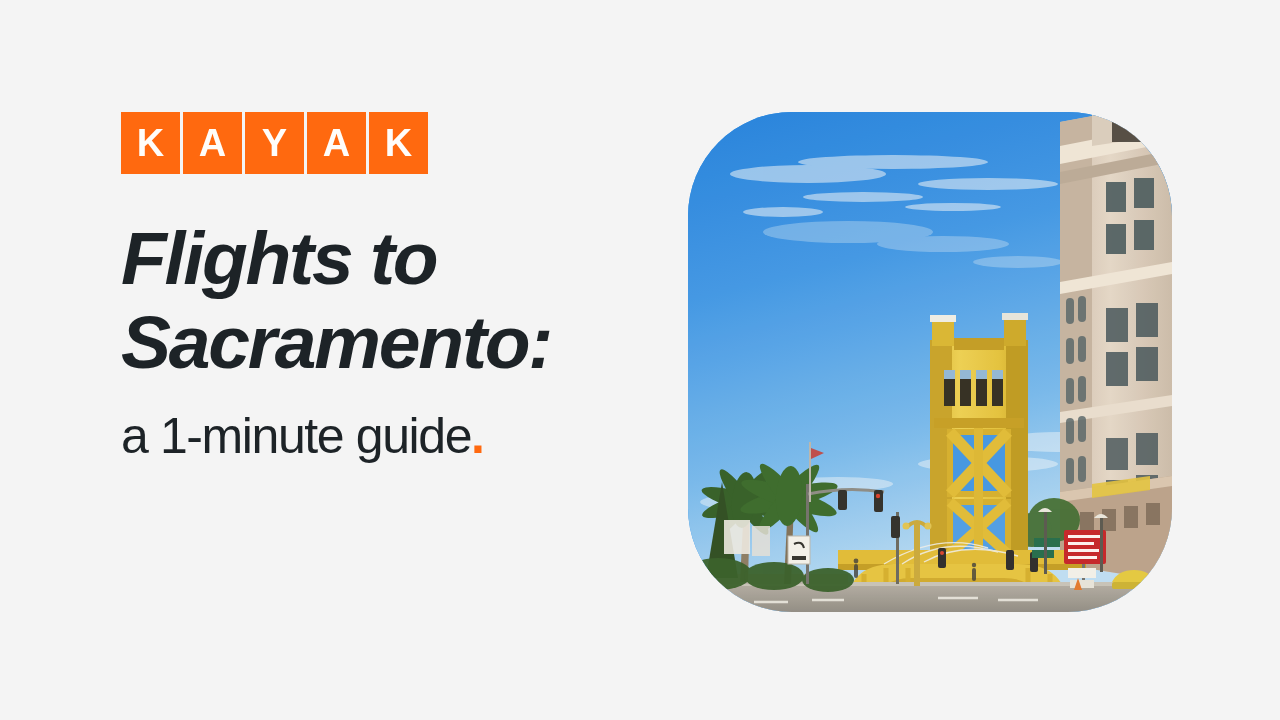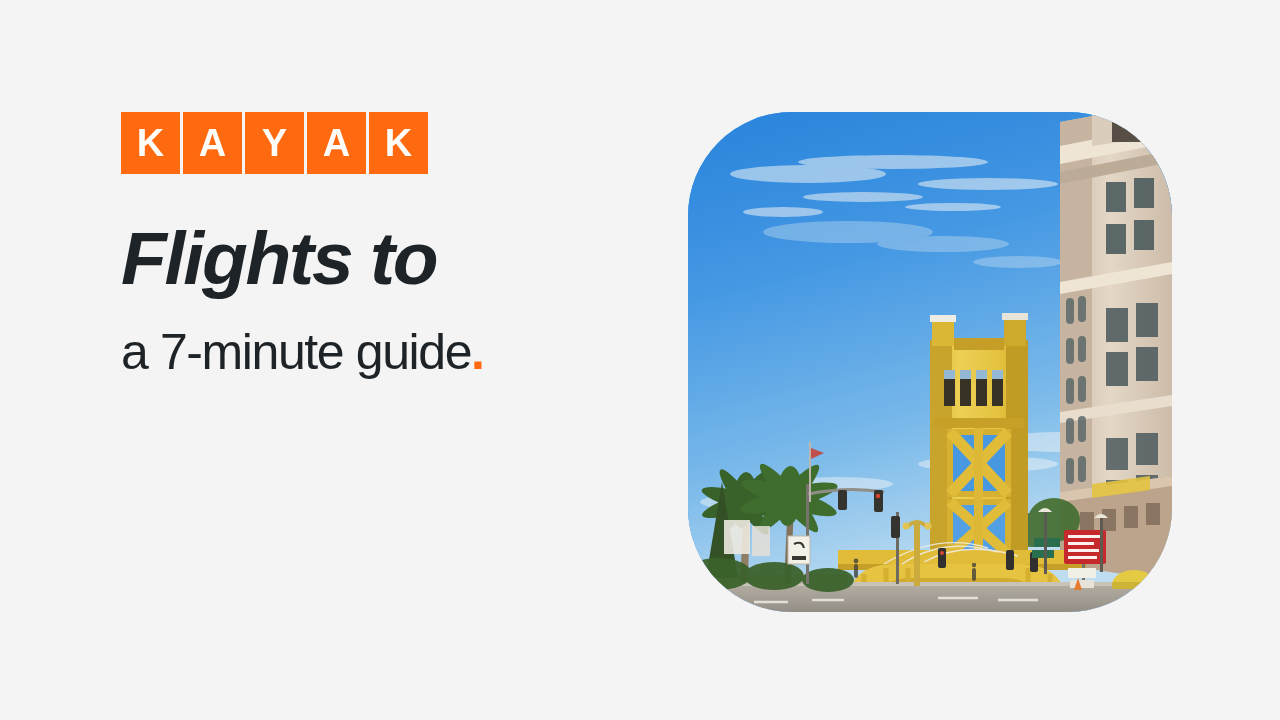--- a/index.html
+++ b/index.html
@@ -99,6 +99,7 @@
 
     <h1 class="headline">
       <span class="hl-line">Flights to</span>
+      <span class="hl-line">Sacramento:</span>
     </h1>
 
     <p class="subtitle"><span>a 7-minute guide</span><span class="dot">.</span></p>

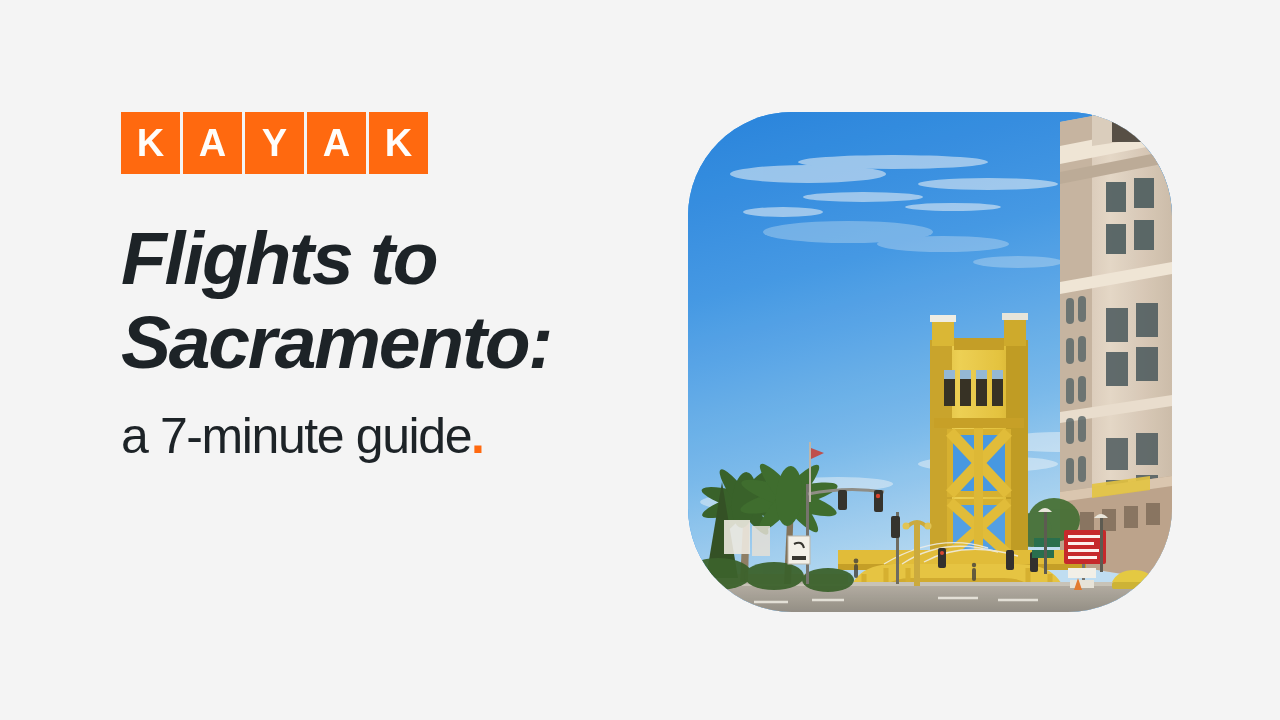--- a/index.html
+++ b/index.html
@@ -102,7 +102,7 @@
       <span class="hl-line">Sacramento:</span>
     </h1>
 
-    <p class="subtitle"><span>a 7-minute guide</span><span class="dot">.</span></p>
+    <p class="subtitle"><span>a 1-minute guide</span><span class="dot">.</span></p>
 
   </div>
 

